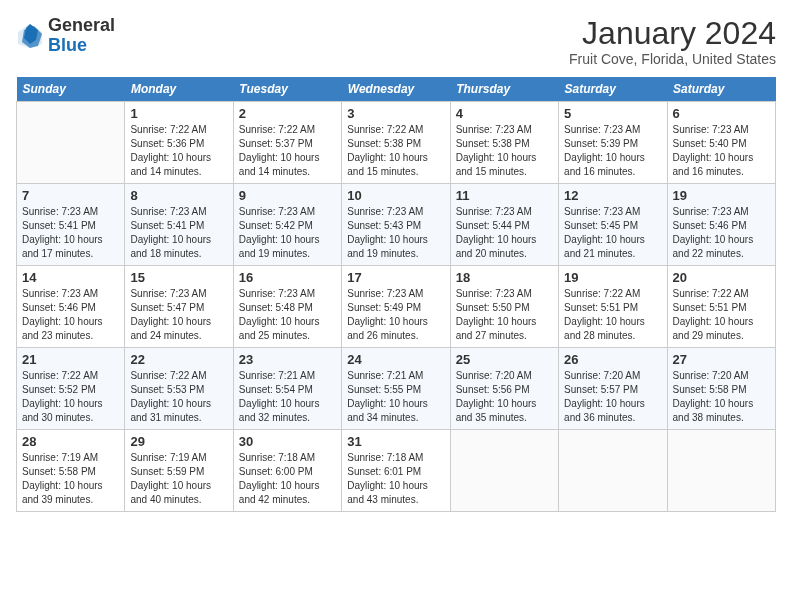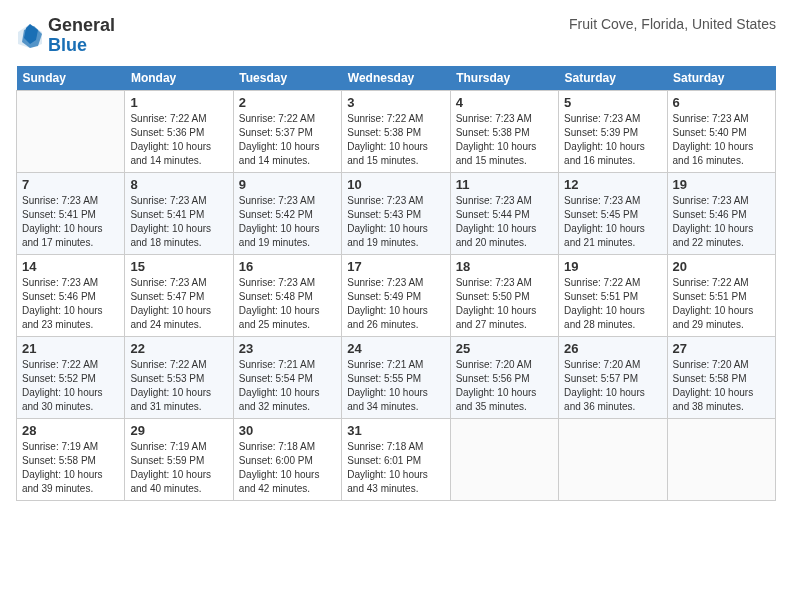--- a/index.html
+++ b/index.html
@@ -108,6 +108,7 @@
       </div>
     </div>
     <div class="title-block">
+      <div class="month-title">January 2024</div>
       <div class="subtitle">Fruit Cove, Florida, United States</div>
     </div>
   </div>

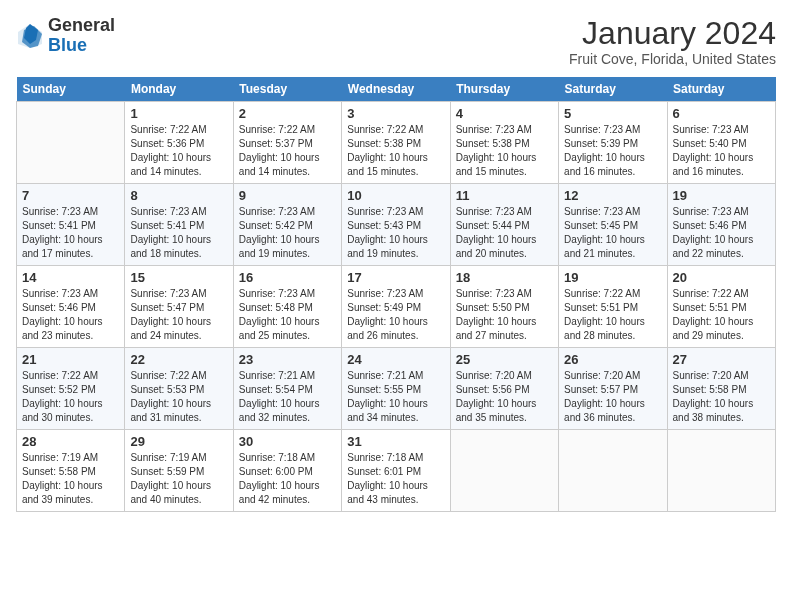--- a/index.html
+++ b/index.html
@@ -62,6 +62,7 @@
       text-align: left;
       font-size: 12px;
       font-weight: bold;
+      font-style: italic;
     }
     tbody tr td {
       border: 1px solid #ccc;

